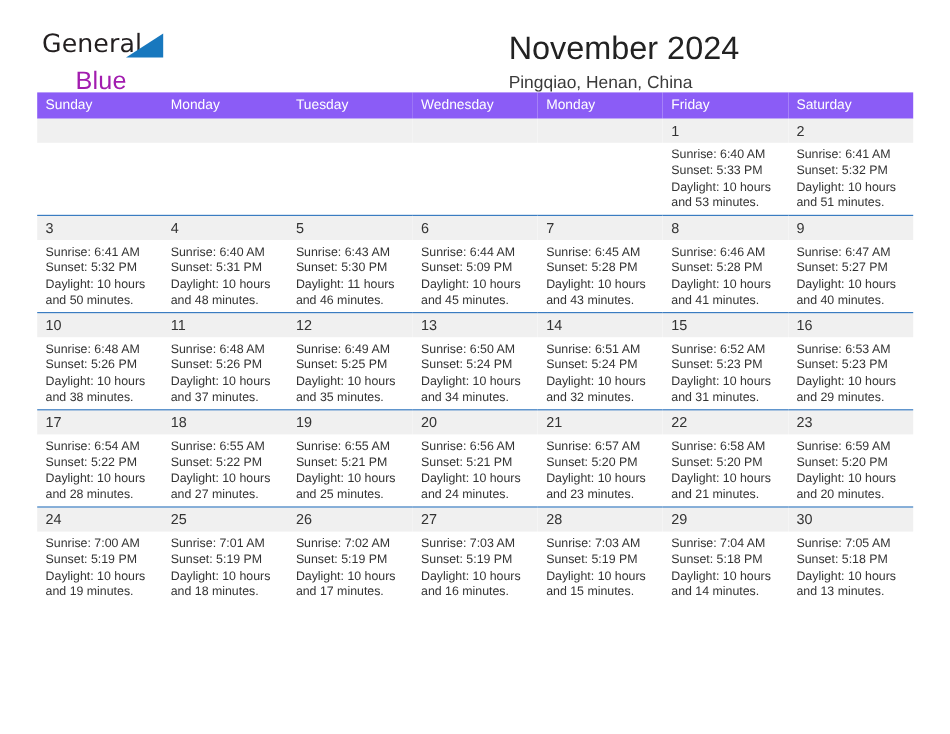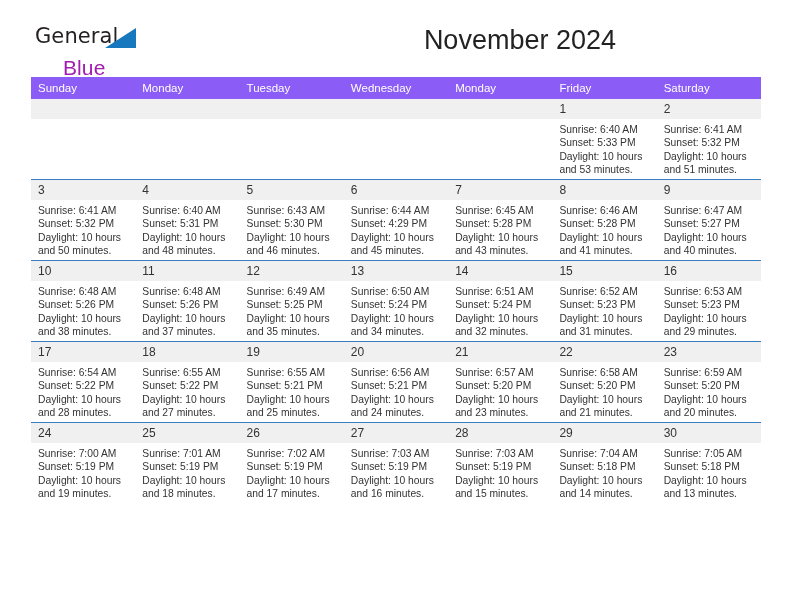--- a/index.html
+++ b/index.html
@@ -151,6 +151,7 @@
 
     <div class="title-block">
       <div class="cal-title">November 2024</div>
+      <div class="cal-subtitle">Pingqiao, Henan, China</div>
     </div>
 
   </div>

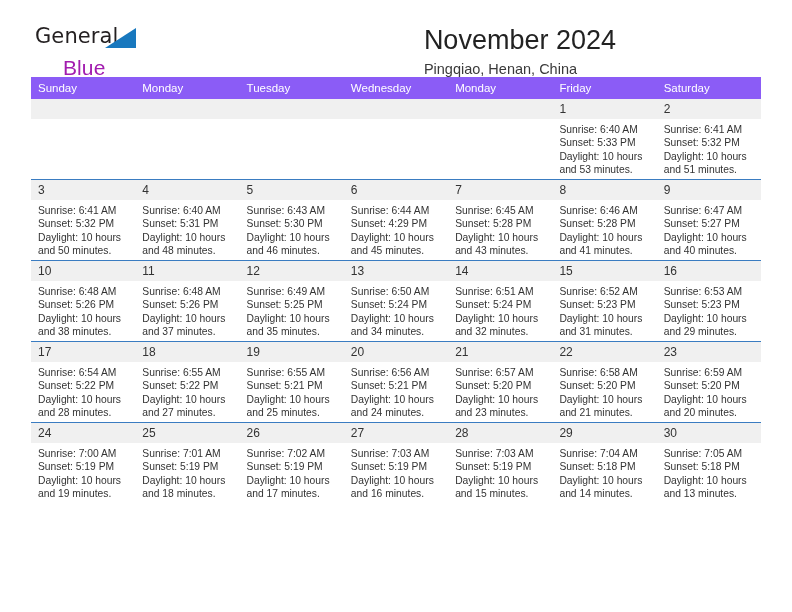--- a/index.html
+++ b/index.html
@@ -231,7 +231,7 @@
             <div class="daynum">6</div>
             <div class="details">
               <div>Sunrise: 6:44 AM</div>
-              <div>Sunset: 4:29 PM</div>
+              <div>Sunset: 5:09 PM</div>
               <div class="daylight">Daylight: 10 hours and 45 minutes.</div>
             </div>
           </td>

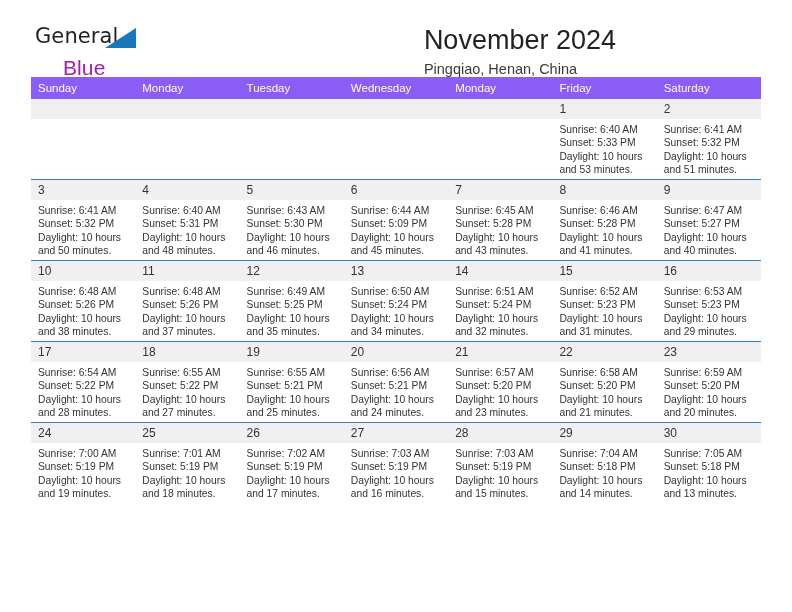--- a/index.html
+++ b/index.html
@@ -224,7 +224,7 @@
             <div class="details">
               <div>Sunrise: 6:43 AM</div>
               <div>Sunset: 5:30 PM</div>
-              <div class="daylight">Daylight: 10 hours and 46 minutes.</div>
+              <div class="daylight">Daylight: 11 hours and 46 minutes.</div>
             </div>
           </td>
           <td class="">

